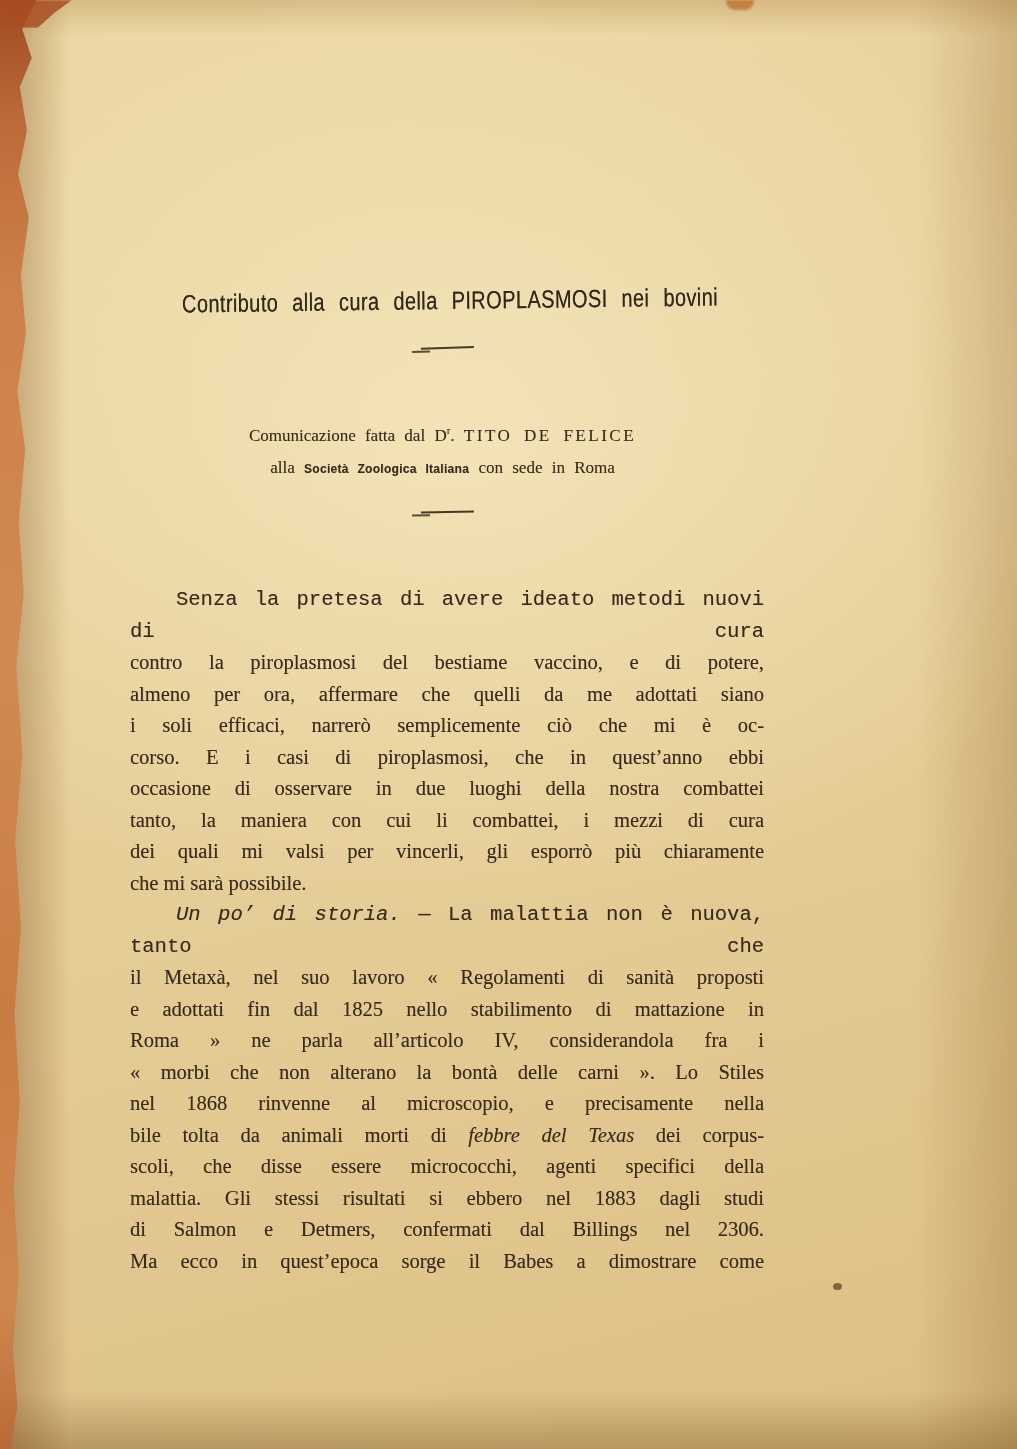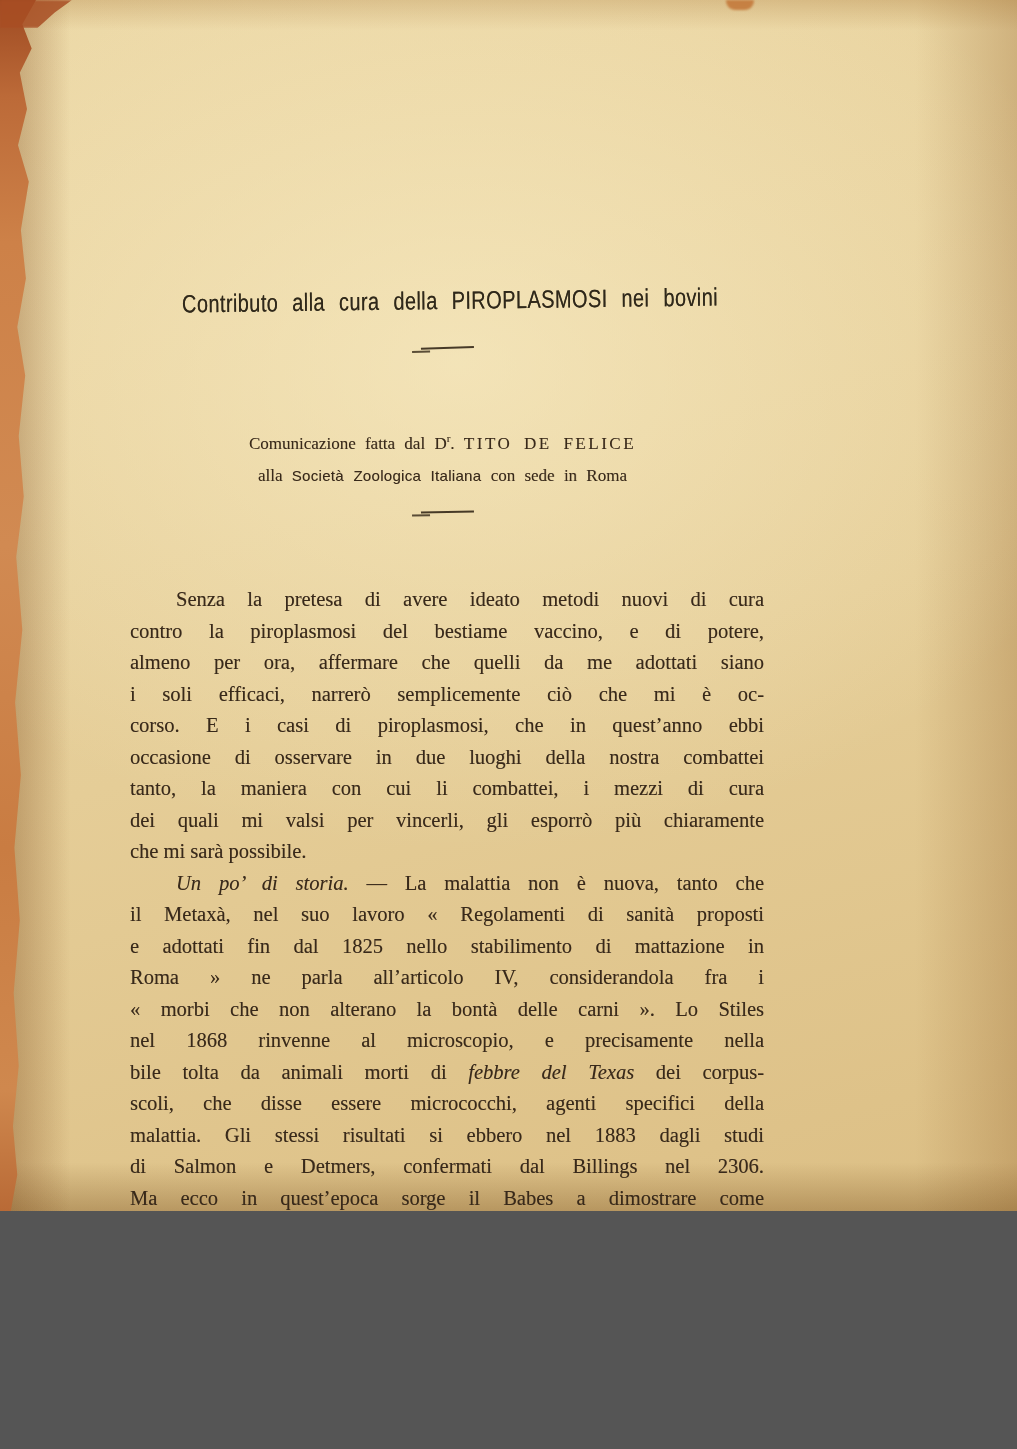--- a/index.html
+++ b/index.html
@@ -8,7 +8,7 @@
   .page {
     position: relative;
     width: 1017px;
-    height: 1211px;
+    height: 1449px;
     overflow: hidden;
     font-family: "Liberation Serif", serif;
     background:

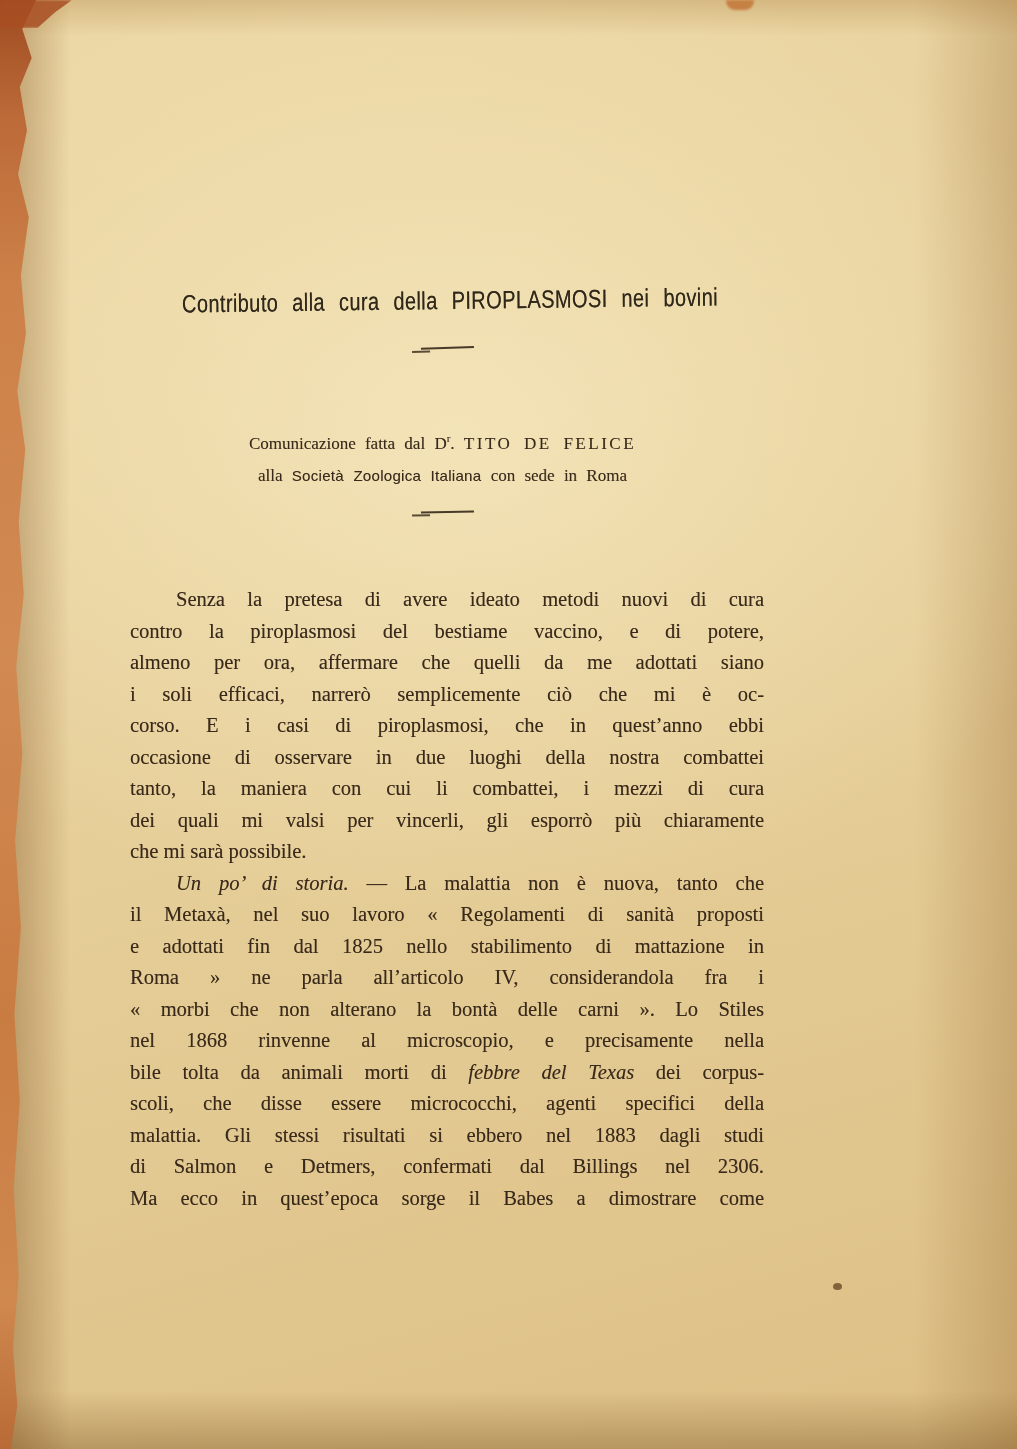--- a/index.html
+++ b/index.html
@@ -87,7 +87,7 @@
   .rule2 { top: 511px; transform: rotate(-1deg); }
 
   .comm {
-    position: absolute; left: 0; right: 0; margin: 8px;
+    position: absolute; left: 0; right: 0; margin: 0;
     text-align: center; font-size: 17px; word-spacing: 5px;
     color: var(--ink, #38291a);
     text-shadow: 0.3px 0.3px 0 rgba(56,41,26,0.3);

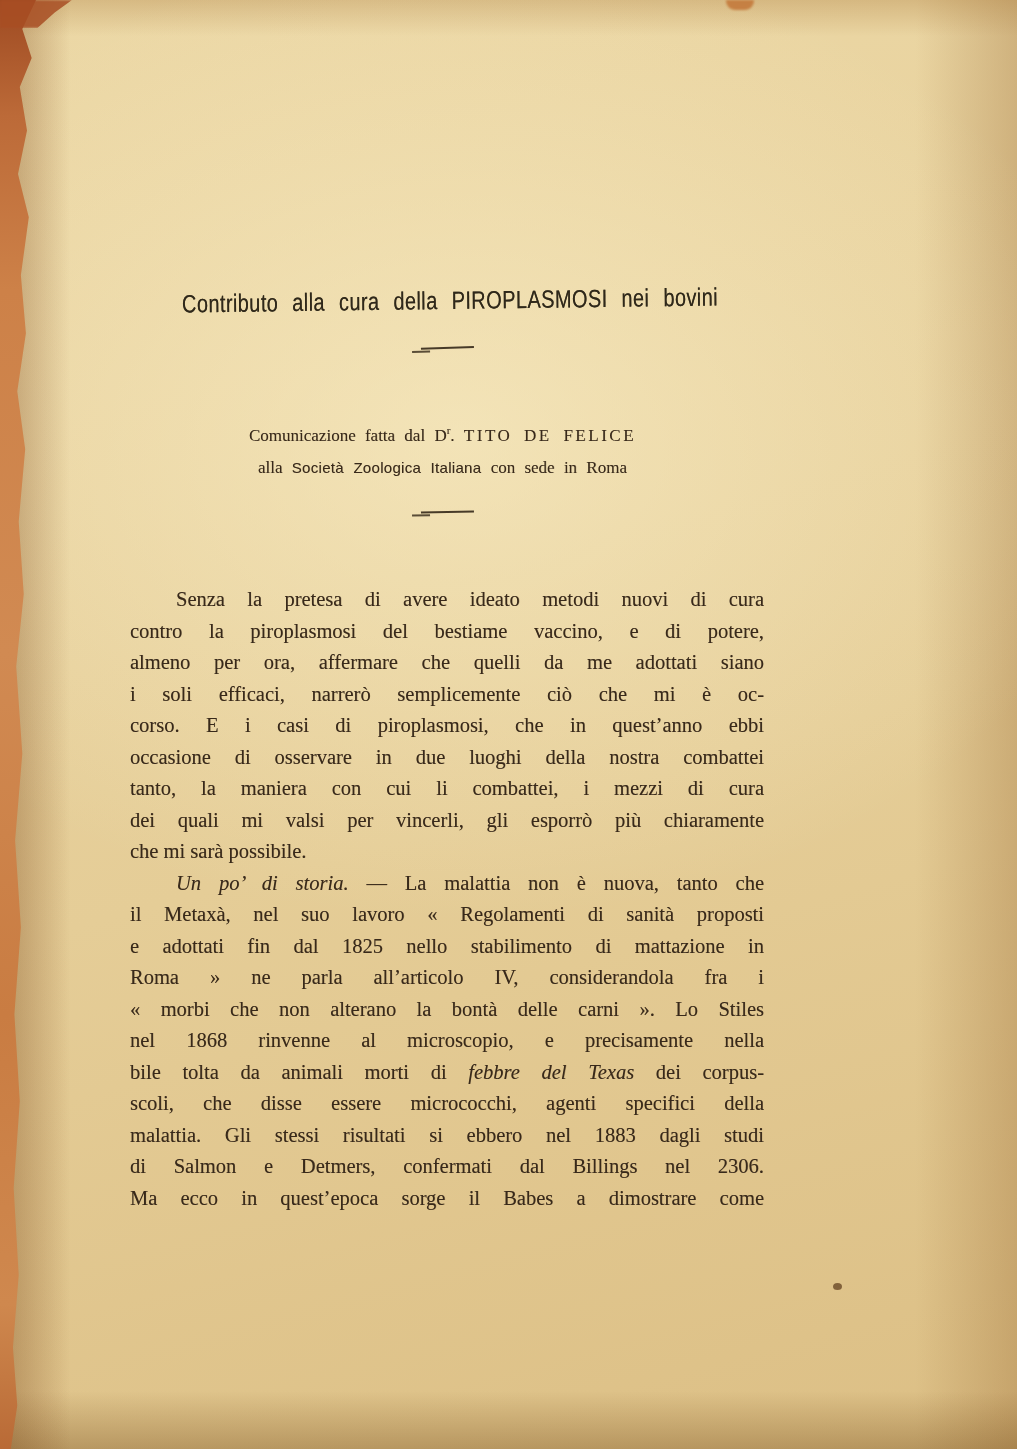--- a/index.html
+++ b/index.html
@@ -98,7 +98,7 @@
   .name { letter-spacing: 2.5px; }
   .zool {
     font-family: "Liberation Sans", sans-serif;
-    font-weight: 400; font-size: 15px; letter-spacing: 0.3px;
+    font-weight: 700; font-size: 12px; letter-spacing: 0.3px;
   }
 
   .body-text {

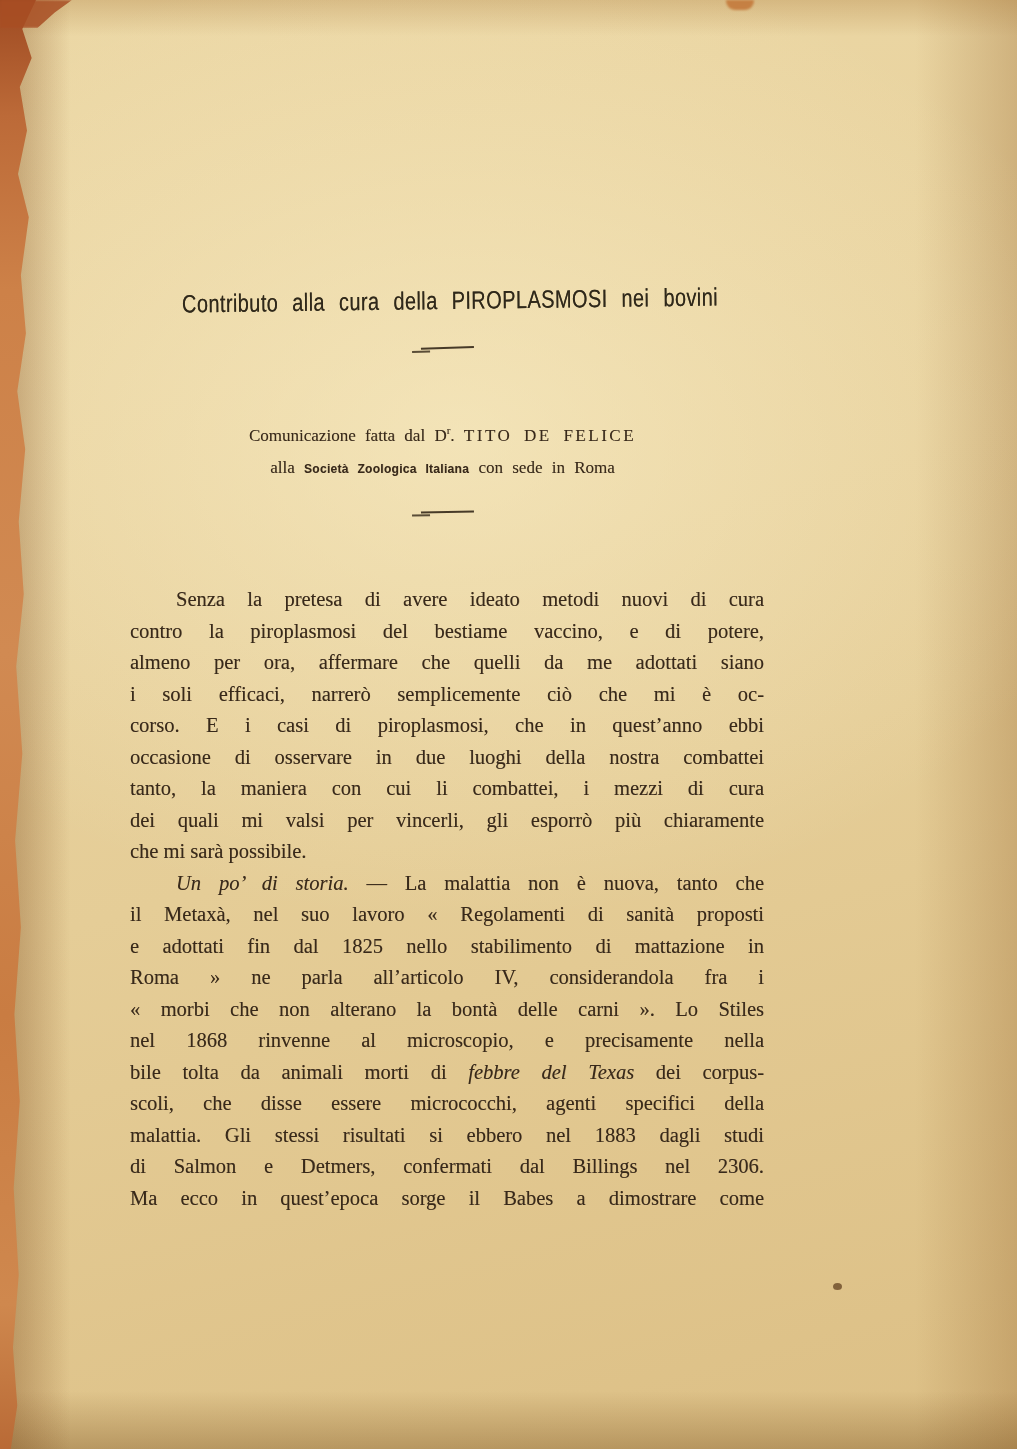--- a/index.html
+++ b/index.html
@@ -109,7 +109,7 @@
   }
   .bline { text-align: justify; text-align-last: justify; }
   .bline.no-just { text-align-last: left; }
-  .bline.indent { text-indent: 46px; }
+  .bline.indent { text-indent: 46px; font-family: Liberation Mono, monospace; }
   .ital { font-style: italic; }
 </style>
 <title>Contributo alla cura della PIROPLASMOSI nei bovini</title></head>

